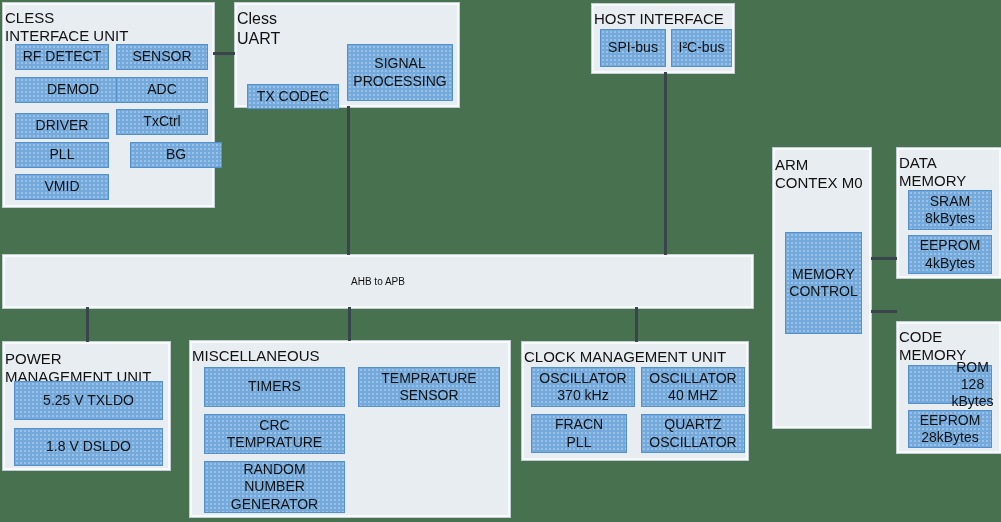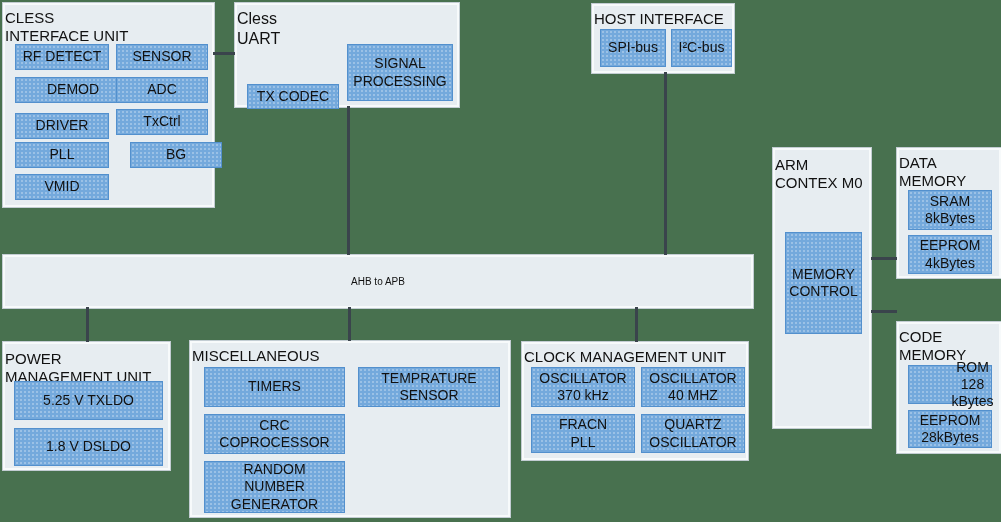--- a/index.html
+++ b/index.html
@@ -115,7 +115,7 @@
     <div class="block" style="left:166px;top:24px;width:142px;height:40px;">TEMPRATURE
 SENSOR</div>
     <div class="block" style="left:12px;top:71px;width:141px;height:40px;">CRC
-COPROCESSOR</div>
+TEMPRATURE</div>
     <div class="block" style="left:12px;top:118px;width:141px;height:52px;">RANDOM
 NUMBER
 GENERATOR</div>

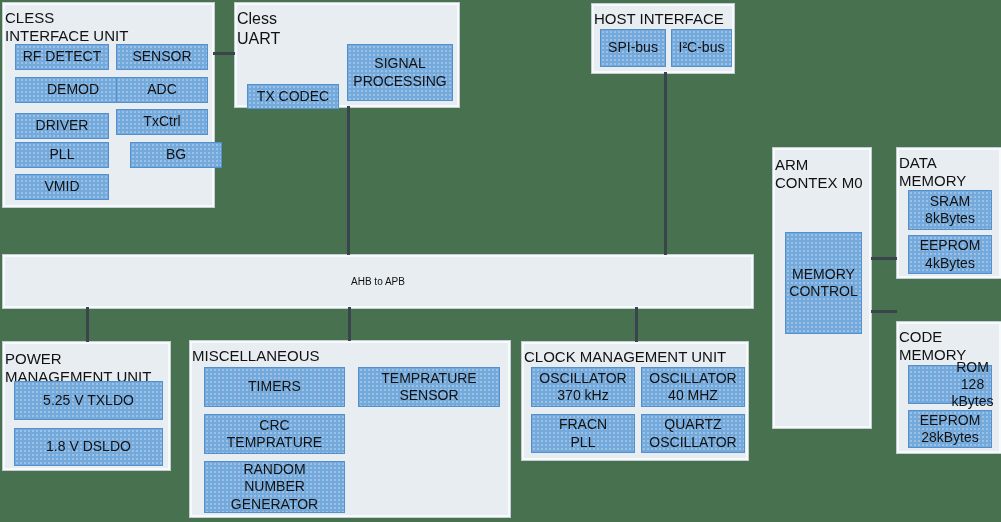--- a/index.html
+++ b/index.html
@@ -127,7 +127,7 @@
 370 kHz</div>
     <div class="block" style="left:117px;top:23px;width:104px;height:40px;">OSCILLATOR
 40 MHZ</div>
-    <div class="block" style="left:7px;top:70px;width:104px;height:39px;">FRACN
+    <div class="block" style="left:7px;top:70px;width:96px;height:39px;">FRACN
 PLL</div>
     <div class="block" style="left:117px;top:70px;width:104px;height:39px;">QUARTZ
 OSCILLATOR</div>

